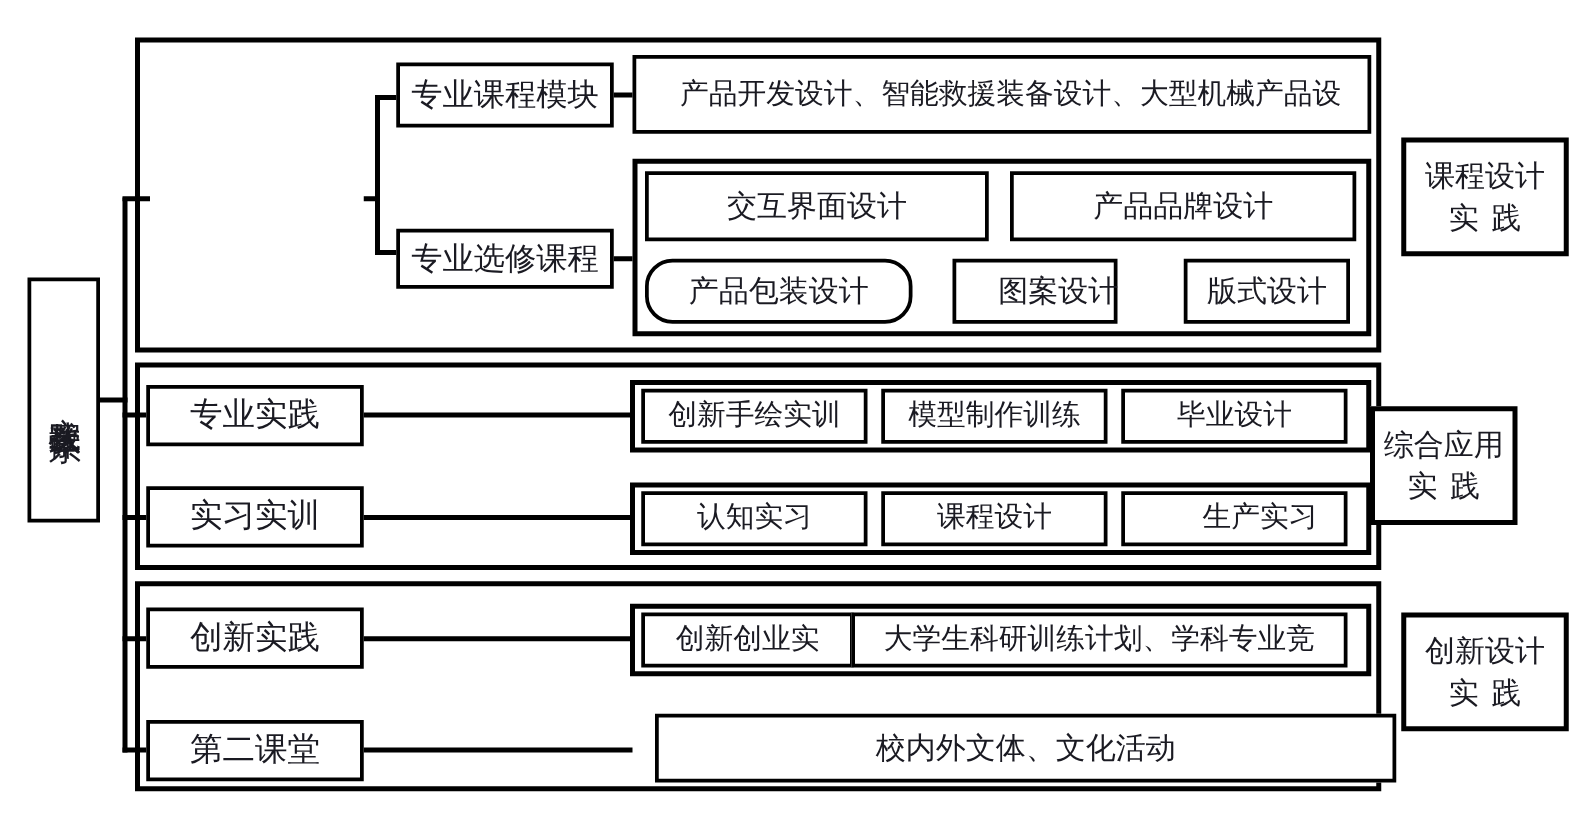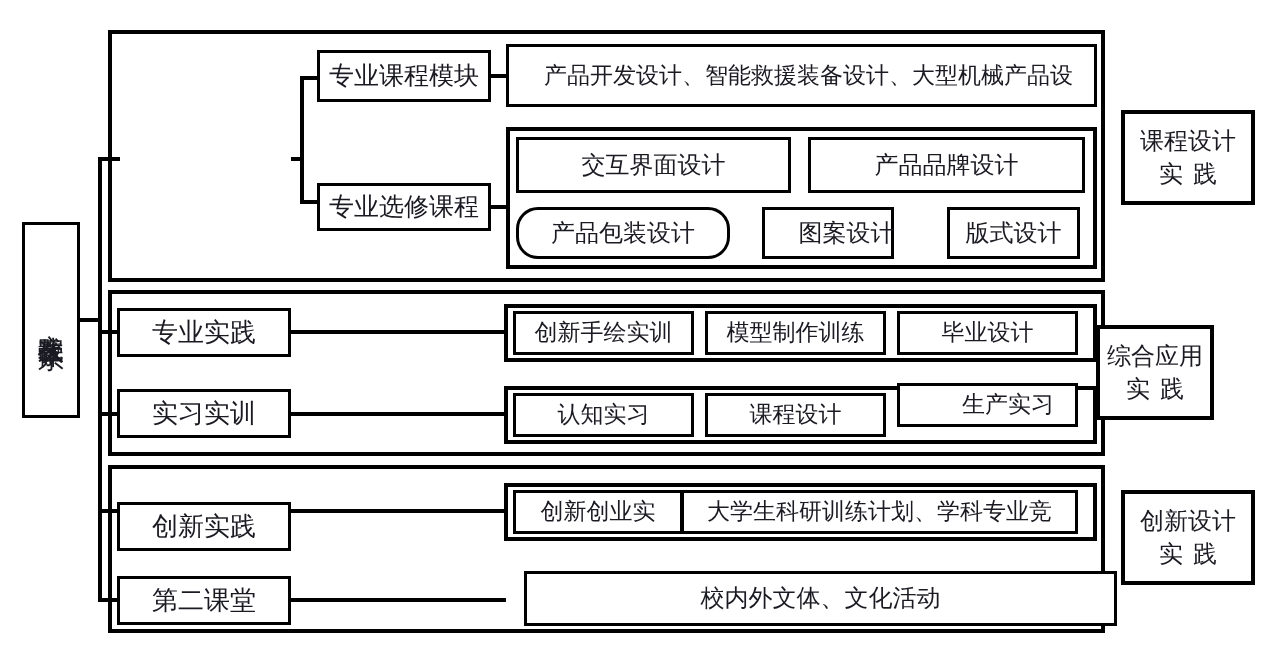--- a/index.html
+++ b/index.html
@@ -166,7 +166,7 @@
   <div class="node f23" style="left:705px; top:393px; width:181px; height:44px;">
     <span>课程设计</span>
   </div>
-  <div class="node f23" style="left:897px; top:383px; width:181px; height:44px;padding-left:41px;">
+  <div class="node f23" style="left:897px; top:393px; width:181px; height:44px;padding-left:41px;">
     <span>生产实习</span>
   </div>
 

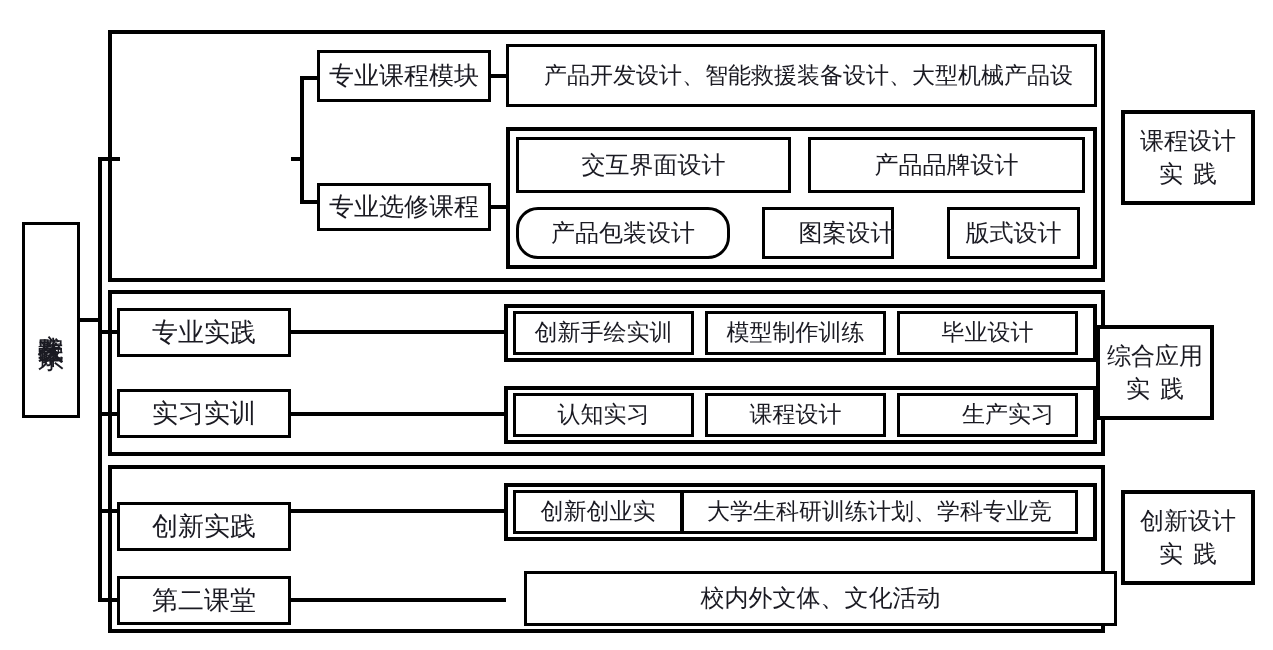--- a/index.html
+++ b/index.html
@@ -178,7 +178,7 @@
   <div class="section" style="left:108px; top:465px; width:997px; height:168px;"></div>
 
   <div class="line" style="left:98px; top:509px; width:22px; height:4px;"></div>
-  <div class="node f26" style="left:117px; top:486px; width:174px; height:49px;margin-top:16px;">
+  <div class="node f26" style="left:117px; top:486px; width:174px; height:49px;">
     <span>创新实践</span>
   </div>
   <div class="line" style="left:291px; top:509px; width:215px; height:4px;"></div>

